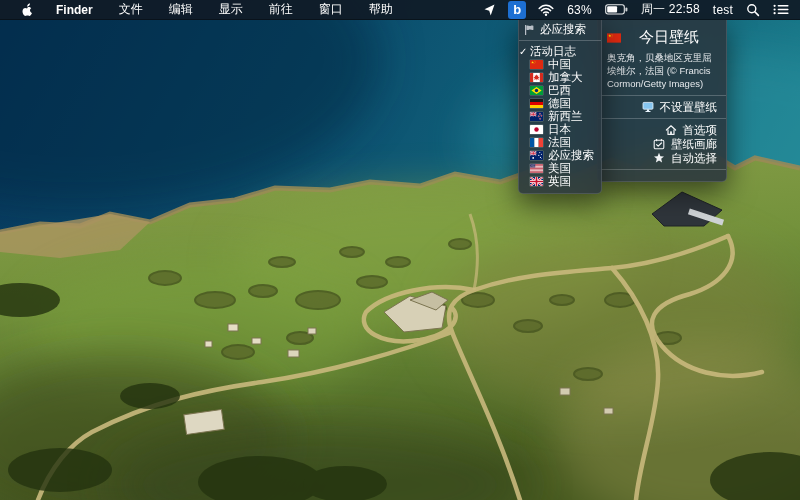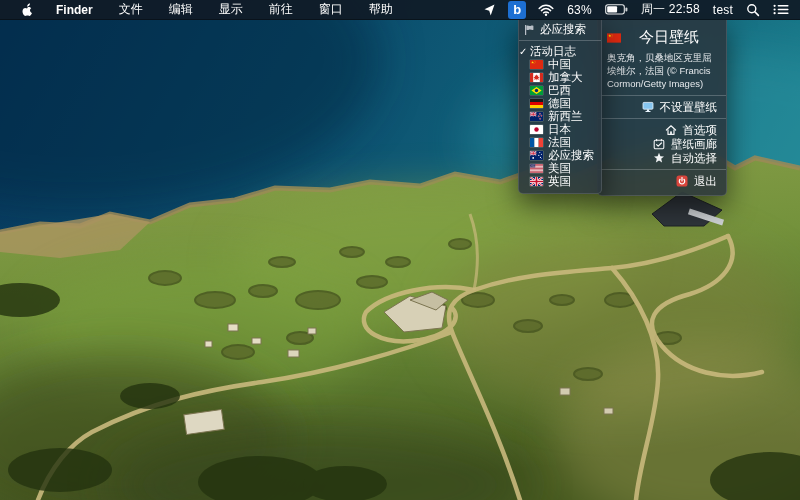--- a/index.html
+++ b/index.html
@@ -457,14 +457,6 @@
 
     <div class="sep"></div>
 
-    <div class="row m-row">
-      <svg class="mi-icon" viewBox="0 0 12 12">
-        <rect x="0.5" y="0.5" width="11" height="11" rx="2.6" fill="#d9453c"></rect>
-        <path d="M4.1,4.3 a2.7,2.7 0 1 0 3.8,0" fill="none" stroke="#ffffff" stroke-width="1.2" stroke-linecap="round"></path>
-        <line x1="6" y1="2.6" x2="6" y2="6" stroke="#ffffff" stroke-width="1.2" stroke-linecap="round"></line>
-      </svg>
-      <span>退出</span>
-    </div>
   </div>
 
 </div>

